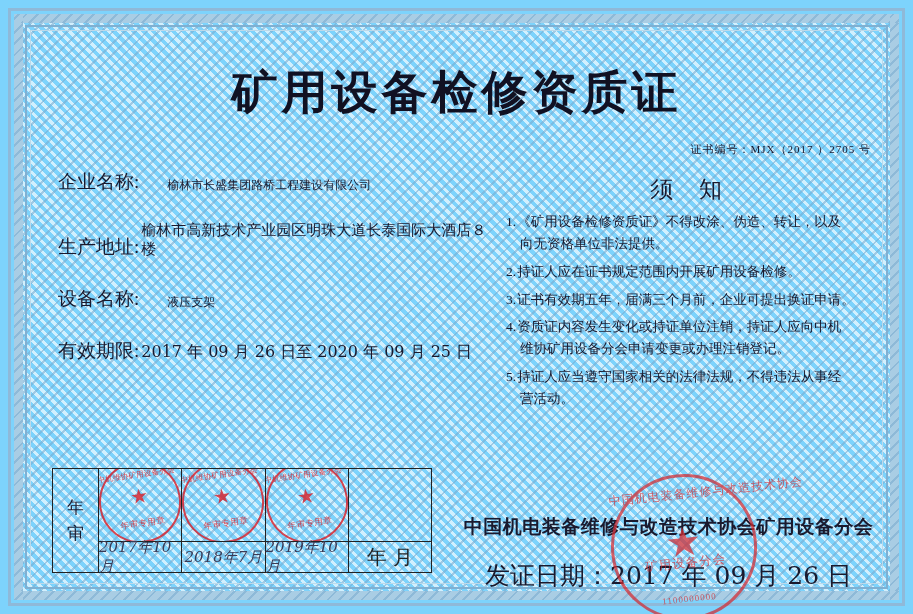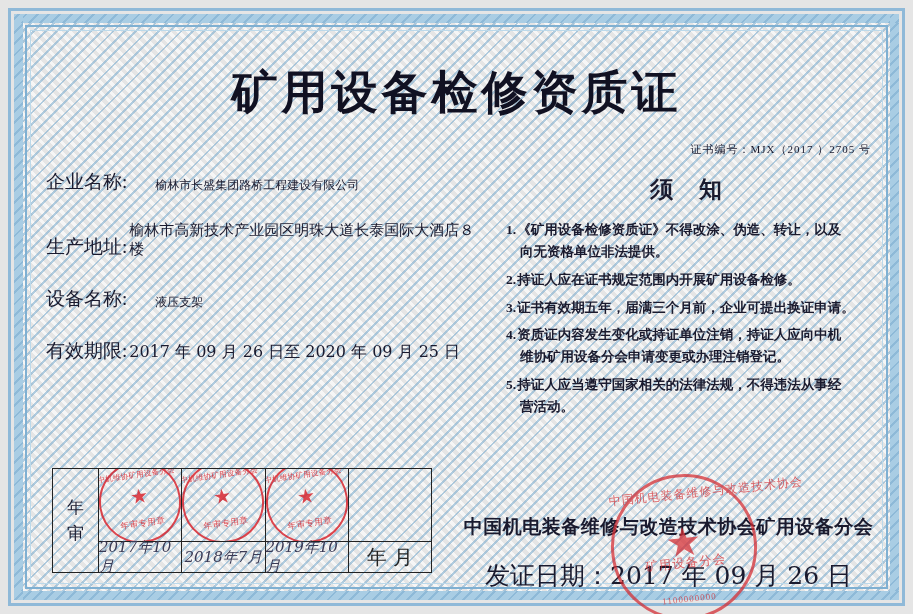--- a/index.html
+++ b/index.html
@@ -19,7 +19,7 @@
     position: relative;
     width: 913px;
     height: 614px;
-    background: #e5e5e5;
+    background: #7dd3fc;
     box-sizing: border-box;
   }
 

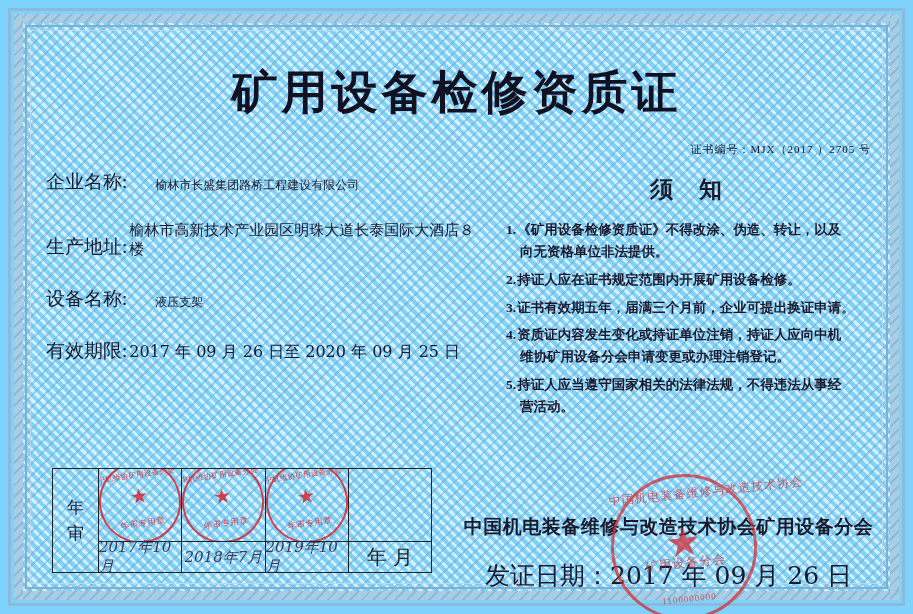--- a/index.html
+++ b/index.html
@@ -88,7 +88,7 @@
   
   .left-col {
     position: absolute;
-    left: 10px;
+    left: 22px;
     top: 135px;
     width: 440px;
   }

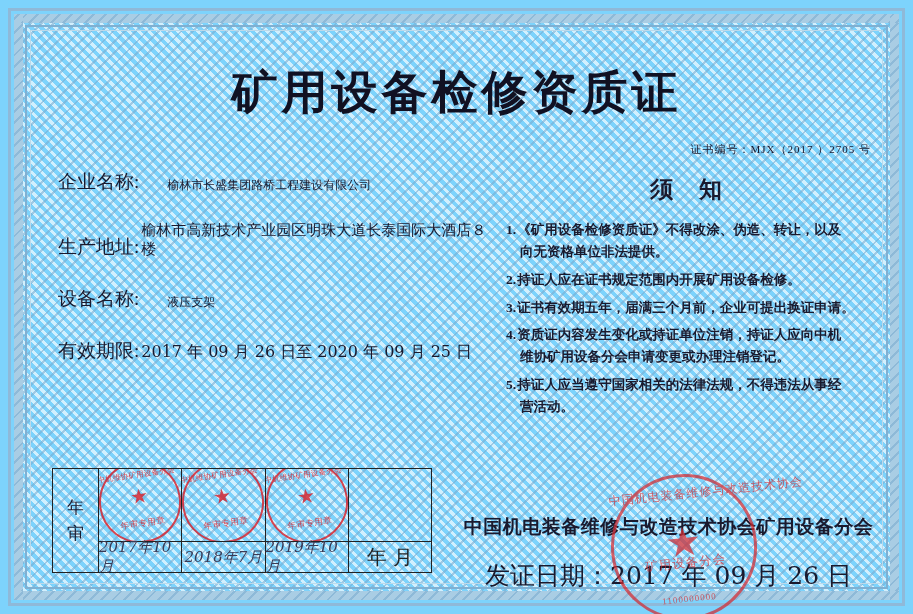--- a/index.html
+++ b/index.html
@@ -126,8 +126,8 @@
     text-align: center;
     font-size: 23px;
     letter-spacing: 10px;
-    margin-bottom: 14px;
-    font-weight: bold;
+    margin-bottom: 6px;
+    font-weight: normal;
   }
   .notice-list {
     font-size: 13.5px;

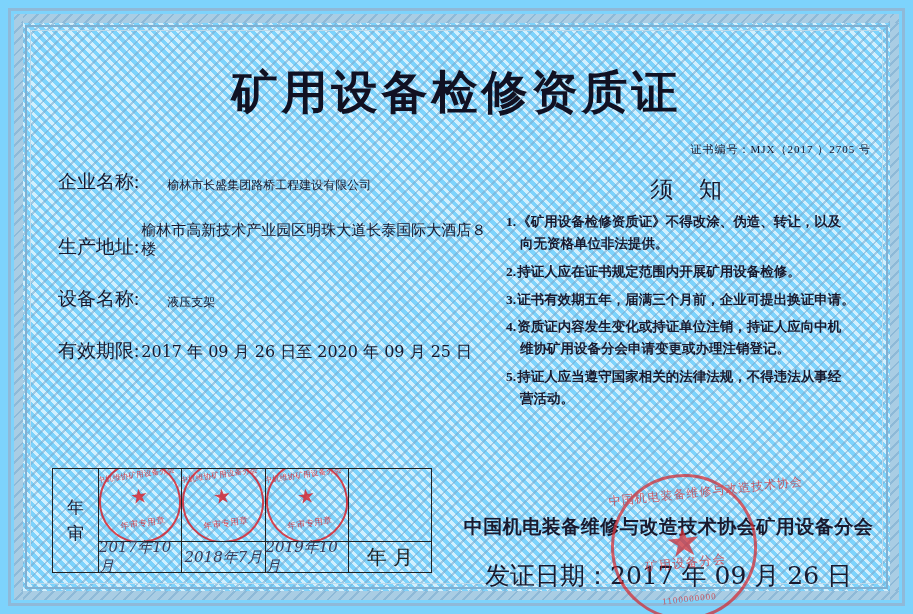--- a/index.html
+++ b/index.html
@@ -136,7 +136,6 @@
   .notice-item {
     margin-bottom: 6px;
     text-align: justify;
-    font-weight: bold;
   }
   .notice-item .num {
     margin-right: 1px;

